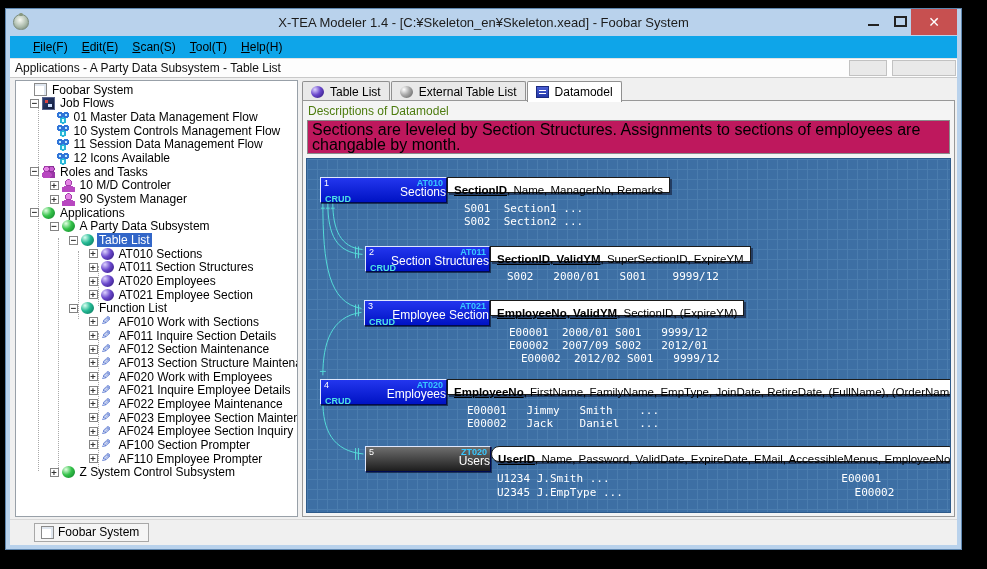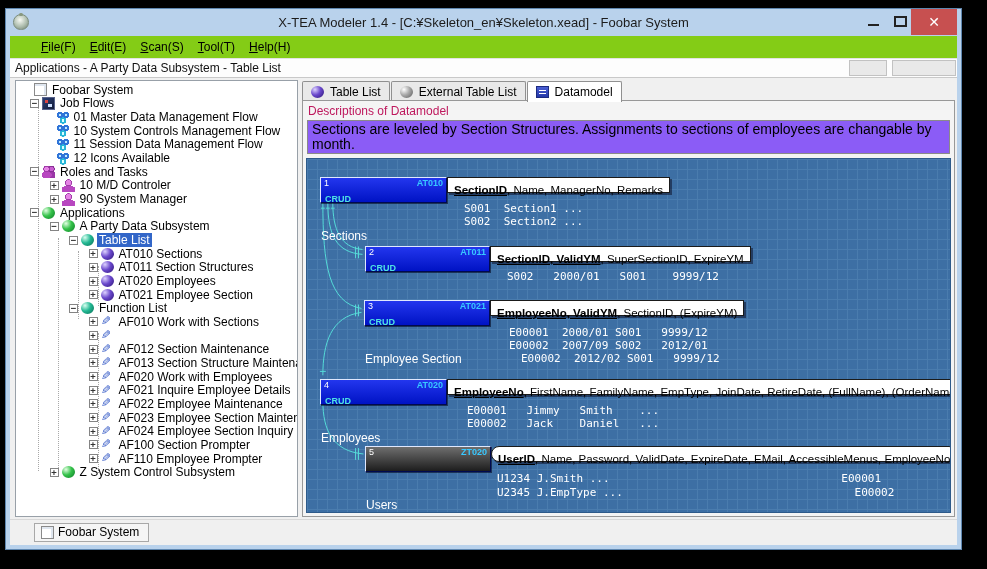--- a/index.html
+++ b/index.html
@@ -25,8 +25,8 @@
 
   .content{position:absolute;left:4px;right:4px;top:27px;bottom:4px;background:#f0f0f0;overflow:hidden;}
 
-  .menubar{position:absolute;left:0;right:0;top:0;height:23px;background:#84cc16;
-       border-bottom:1px solid #e3e3e3;display:flex;align-items:center;padding-left:24px;font-size:12px;color:#000;}
+  .menubar{position:absolute;left:0;right:0;top:0;height:23px;background:#0ea5e9;
+       border-bottom:1px solid #e3e3e3;display:flex;align-items:center;padding-left:16px;font-size:12px;color:#000;}
   .menu-item{padding:2px 7px;white-space:nowrap;}
   .menu-item u{text-decoration:underline;}
 

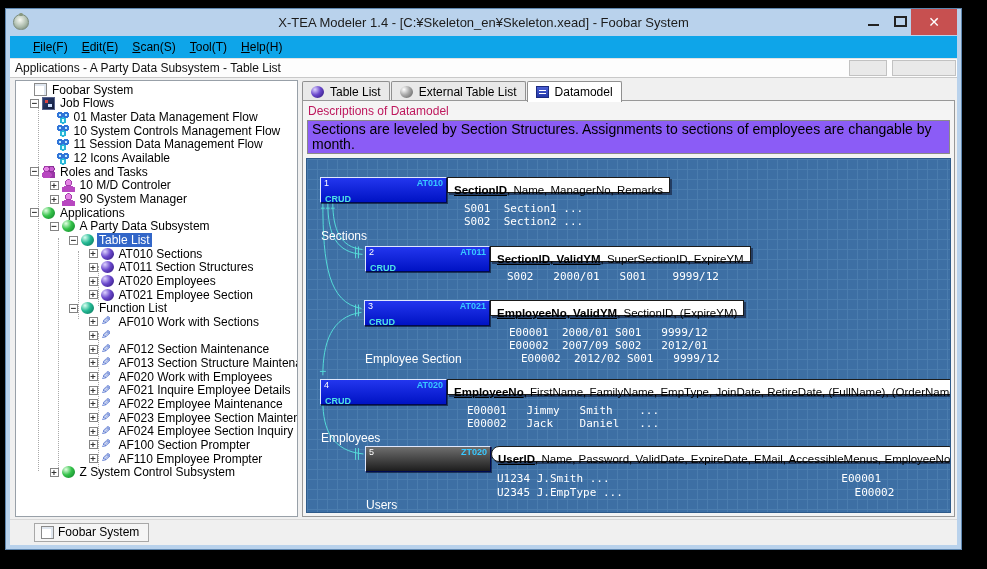--- a/index.html
+++ b/index.html
@@ -85,7 +85,7 @@
        background:#e9e9e9;border:1px solid #909090;border-bottom:none;border-radius:2px 2px 0 0;margin-right:1px;}
   .tab.active{background:#fff;height:21px;margin-bottom:-1px;z-index:3;position:relative;}
   .tabcontent{position:absolute;left:0;right:0;top:20px;bottom:0;background:#f4f4f4;border:1px solid #989898;}
-  .desc-label{margin:3px 5px 0;font-size:12px;line-height:15px;color:#be185d;}
+  .desc-label{margin:3px 5px 0;font-size:12px;line-height:15px;color:#4d7c0f;}
   .desc-box{position:absolute;left:4px;right:4px;top:19px;height:34px;background:#8b5cf6;border:1px solid #8a8a8a;
        font-size:14px;line-height:15px;padding:1px 4px;color:#000;}
 

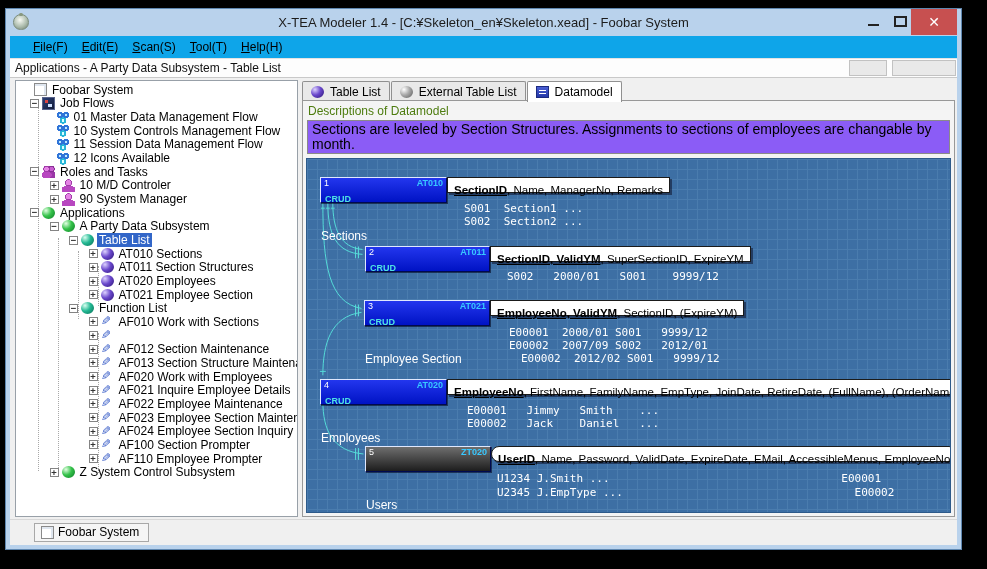--- a/index.html
+++ b/index.html
@@ -86,8 +86,8 @@
   .tab.active{background:#fff;height:21px;margin-bottom:-1px;z-index:3;position:relative;}
   .tabcontent{position:absolute;left:0;right:0;top:20px;bottom:0;background:#f4f4f4;border:1px solid #989898;}
   .desc-label{margin:3px 5px 0;font-size:12px;line-height:15px;color:#4d7c0f;}
-  .desc-box{position:absolute;left:4px;right:4px;top:19px;height:34px;background:#8b5cf6;border:1px solid #8a8a8a;
-       font-size:14px;line-height:15px;padding:1px 4px;color:#000;}
+  .desc-box{position:absolute;left:4px;right:4px;top:19px;height:34px;background:#be185d;border:1px solid #8a8a8a;
+       font-size:16px;line-height:15px;padding:1px 4px;color:#000;}
 
   
   .diagram{position:absolute;left:3px;right:3px;top:57px;bottom:3px;background-color:#3d6fa4;

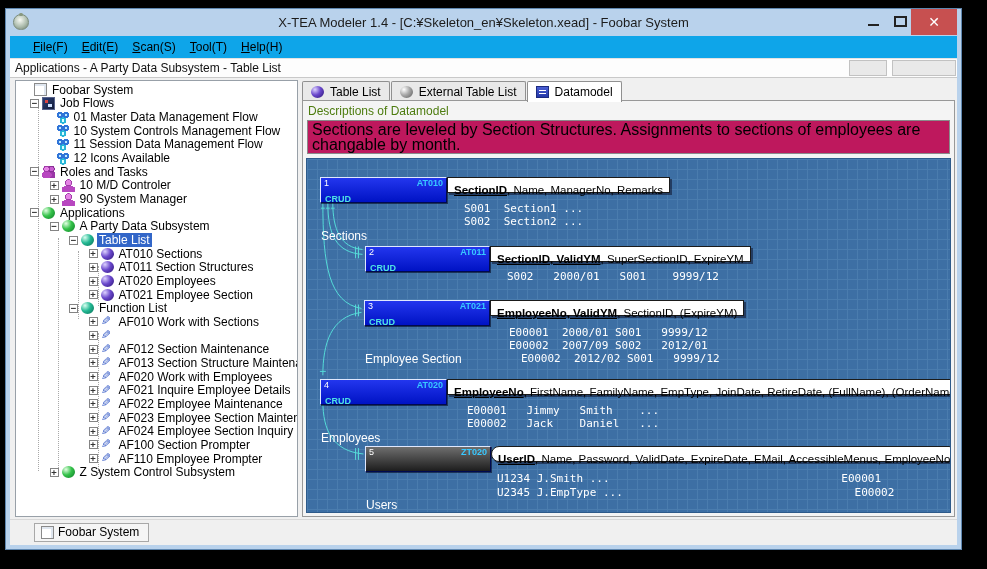--- a/index.html
+++ b/index.html
@@ -100,7 +100,7 @@
   .ehead.dark{background:linear-gradient(180deg,#6e6e6e,#1d1d1d);}
   .ehead .num{position:absolute;left:3px;top:0;font-size:9px;color:#fff;}
   .ehead .code{position:absolute;right:3px;top:0;font-size:9px;font-weight:bold;color:#38c8ff;}
-  .ehead .nm{position:absolute;left:0;right:0;top:7px;text-align:left;font-size:12px;color:#fff;white-space:nowrap;margin-top:44px;}
+  .ehead .nm{position:absolute;left:0;right:0;top:7px;text-align:right;font-size:12px;color:#fff;white-space:nowrap;}
   .ehead .crud{position:absolute;left:4px;bottom:-2px;font-size:9px;font-weight:bold;color:#4fe3e3;}
   .eattr{position:absolute;height:16px;background:#fff;border:1px solid #1a1a1a;
        box-shadow:2px 2px 0 rgba(10,10,30,.5);font-size:11.5px;line-height:24px;padding:0 6px;white-space:nowrap;color:#000;}

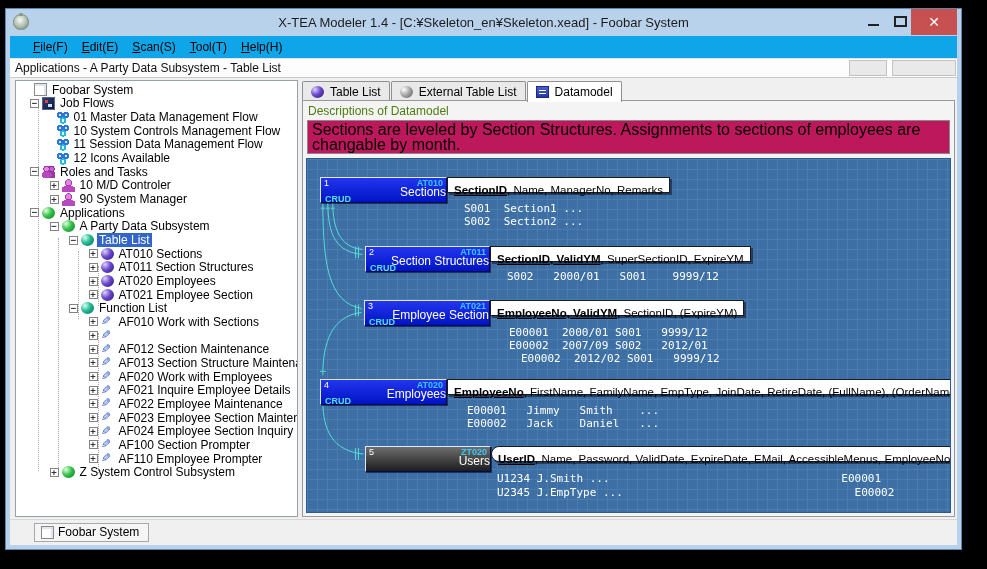--- a/index.html
+++ b/index.html
@@ -239,6 +239,7 @@
           <div class="trow" style="padding-left: 72.5px;">
             <span class="exp">+</span>
             <span class="ti ti-pencil"></span>
+            <span class="lbl">AF011 Inquire Section Details</span>
           </div>
           <div class="trow" style="padding-left: 72.5px;">
             <span class="exp">+</span>

